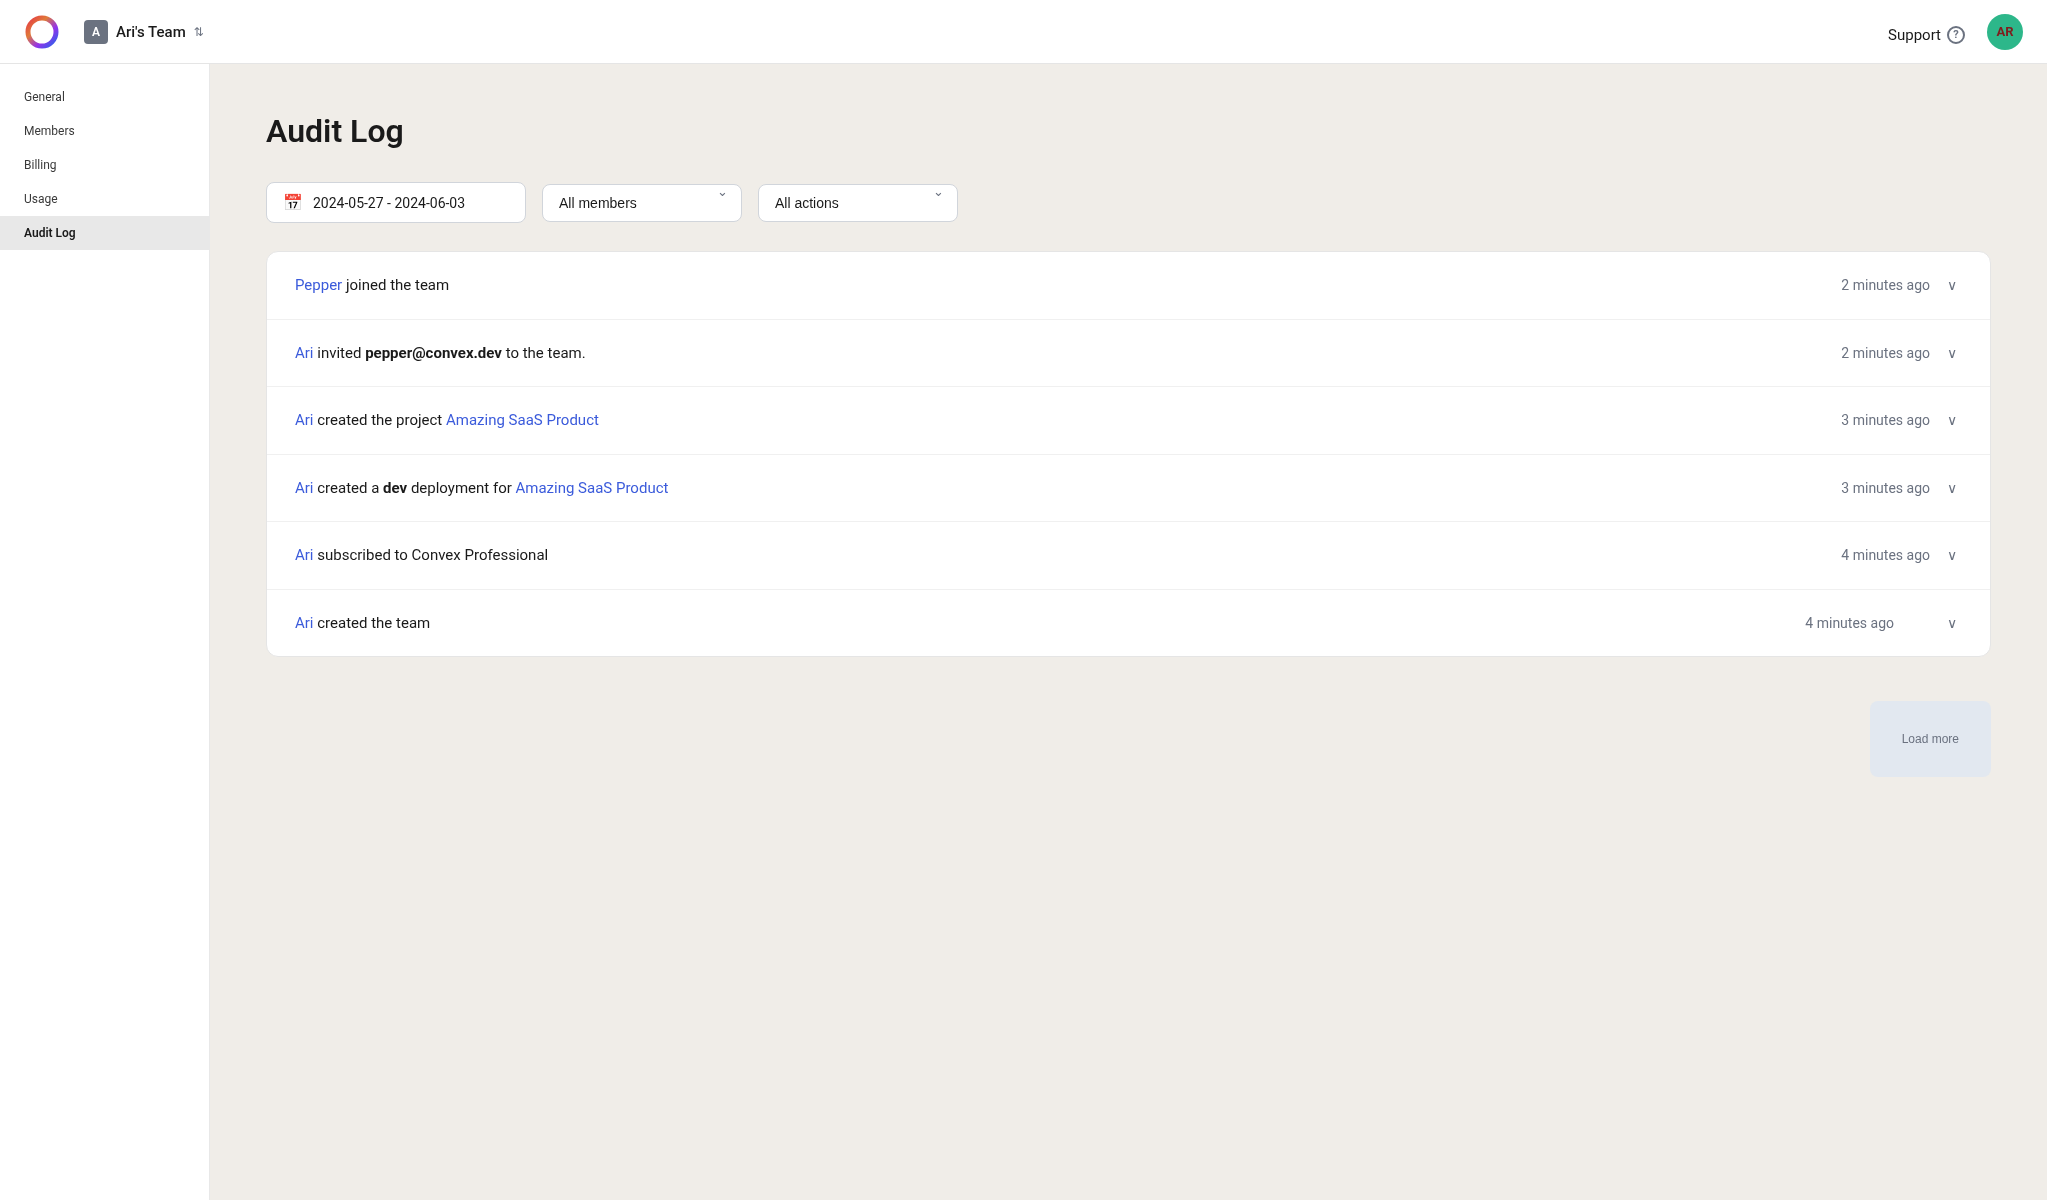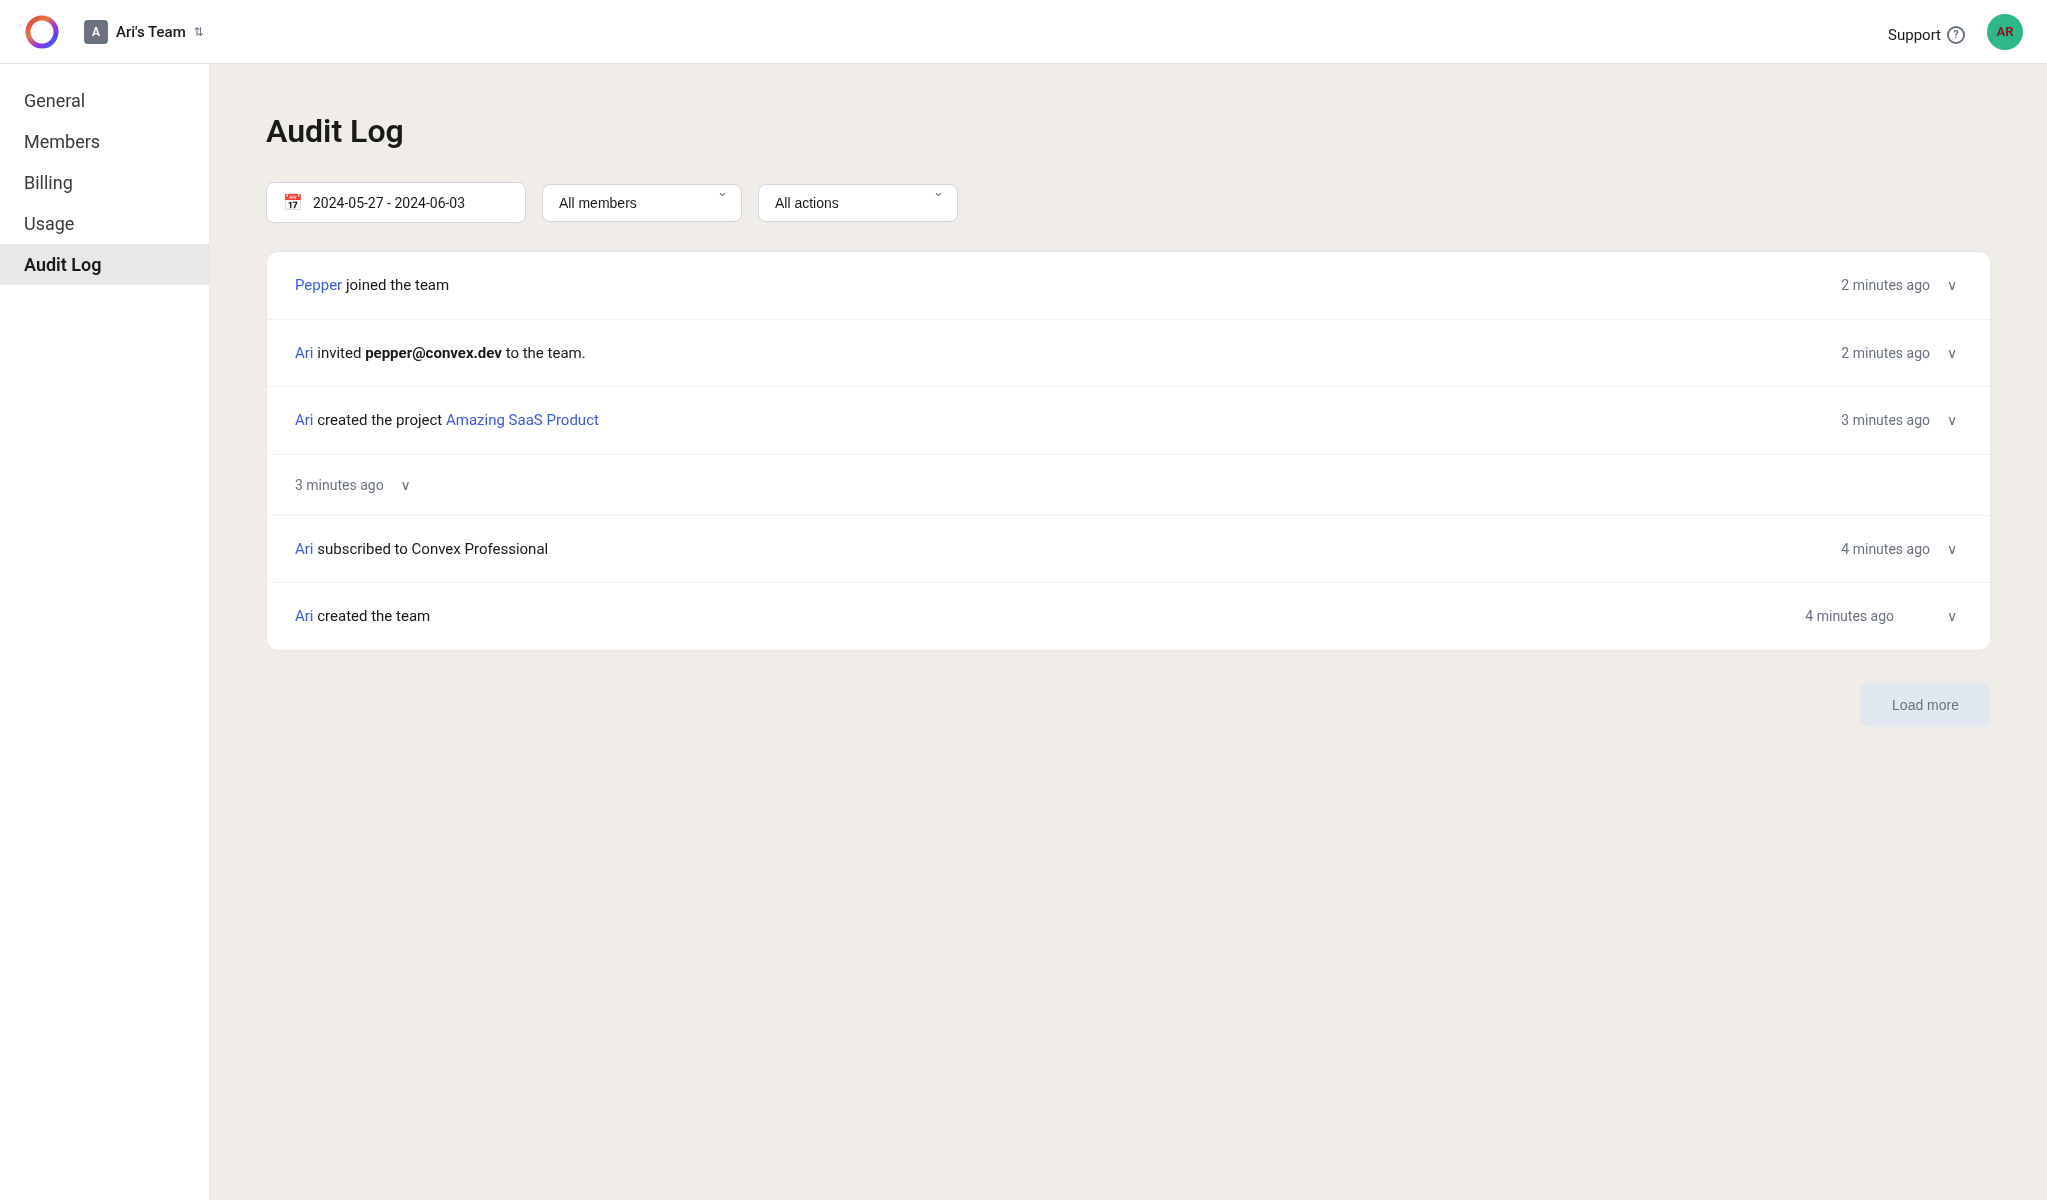--- a/index.html
+++ b/index.html
@@ -144,7 +144,7 @@
     }
     .sidebar-item {
       padding: 10px 24px;
-      font-size: 18px;
+      font-size: 12px;
       color: #3a3a3a;
       cursor: pointer;
       border-radius: 0;

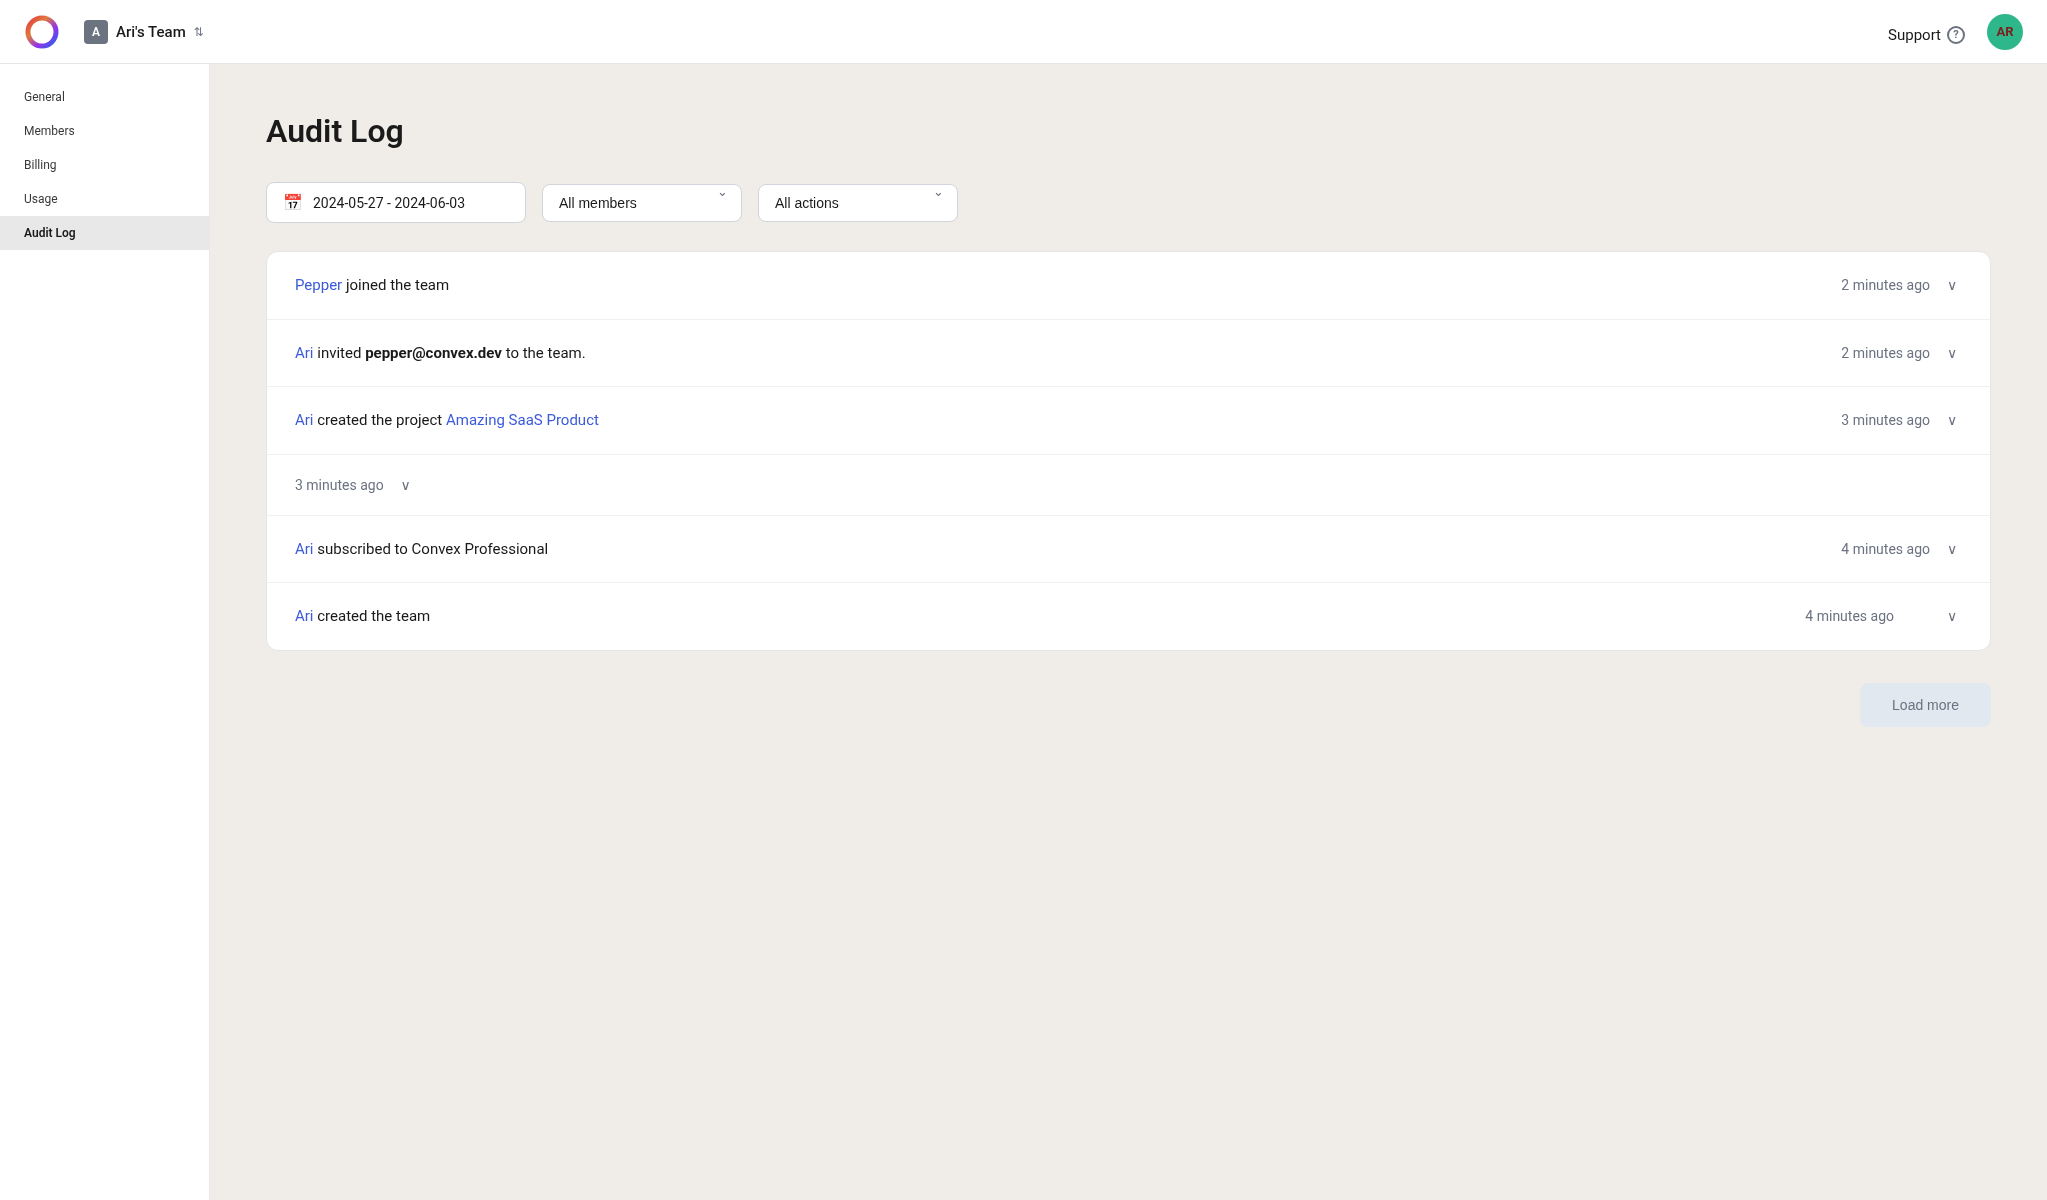--- a/index.html
+++ b/index.html
@@ -378,6 +378,13 @@
       </div>
 
       <div class="audit-row">
+        <div class="audit-message">
+          <a class="audit-link">Ari</a>
+          <span> created a </span>
+          <span class="audit-bold">dev</span>
+          <span> deployment for </span>
+          <a class="audit-link">Amazing SaaS Product</a>
+        </div>
         <span class="audit-time">3 minutes ago</span>
         <span class="expand-icon">∨</span>
       </div>

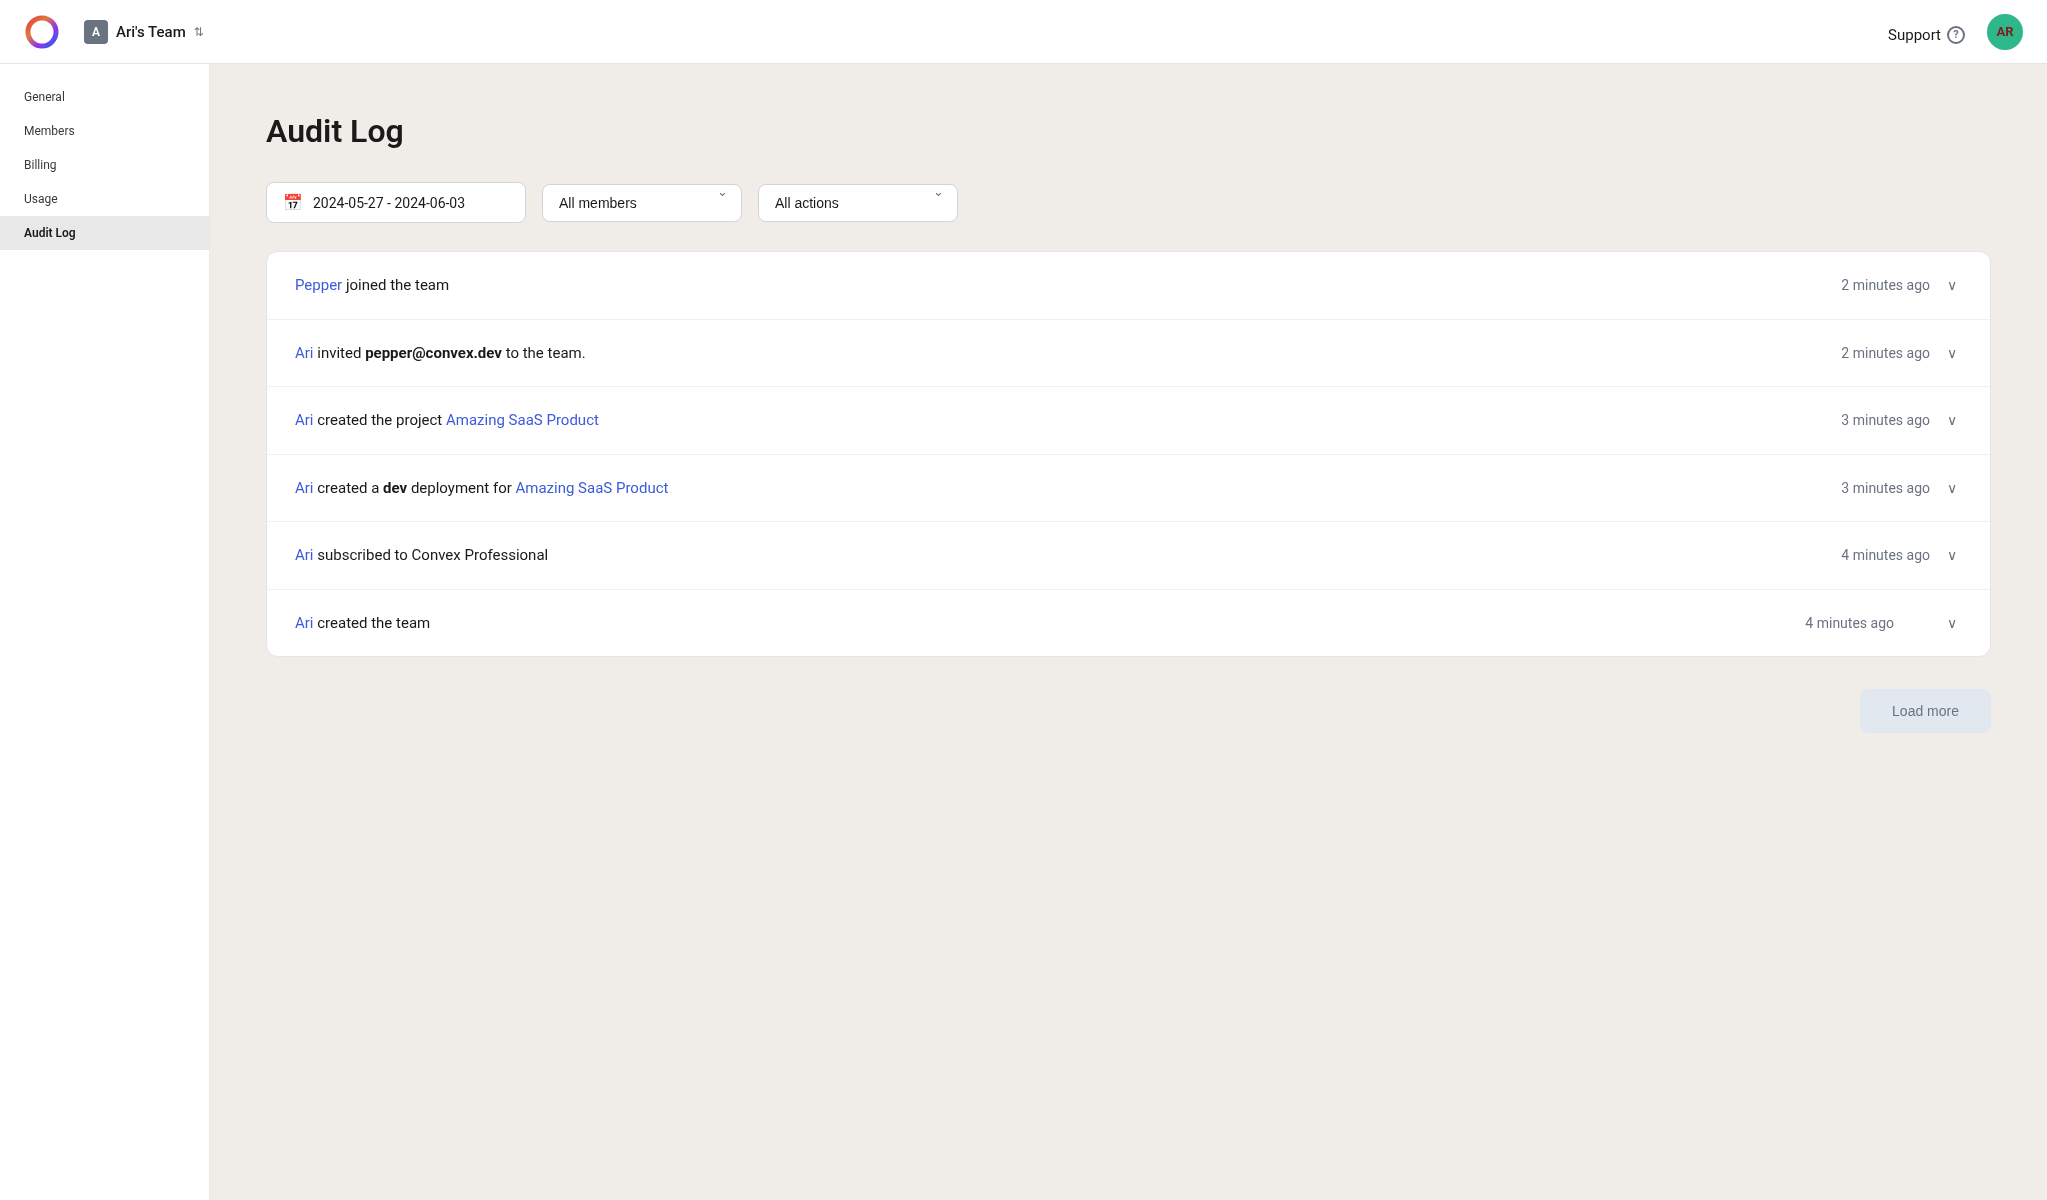--- a/index.html
+++ b/index.html
@@ -270,10 +270,11 @@
       color: #6b7280;
       border: none;
       border-radius: 8px;
-      padding: 14px 32px;
-      font-size: 14px;
+      padding: 31px 32px;
+      font-size: 12px;
       cursor: pointer;
       font-weight: 500;
+      margin-top: 12px;
     }
   </style>
 </head>

